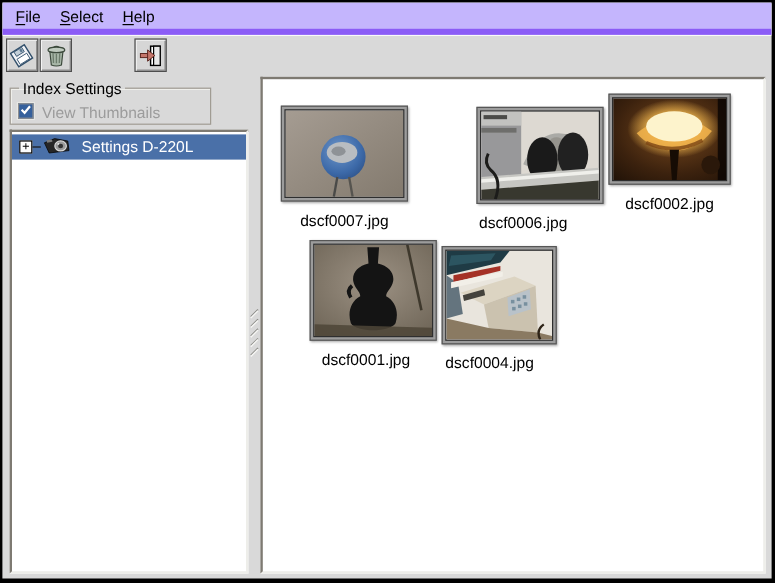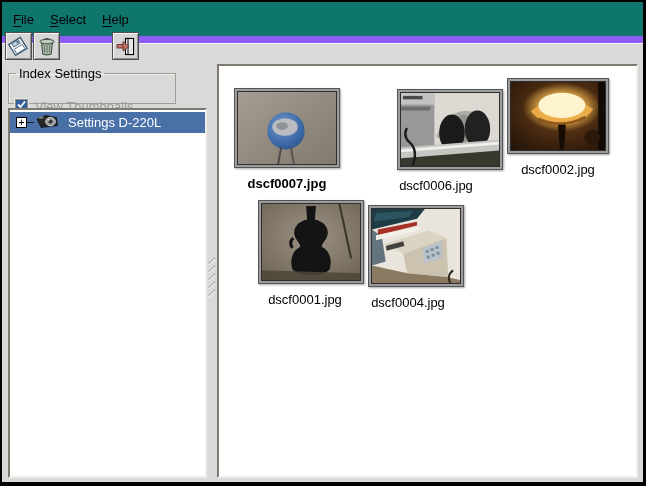--- a/index.html
+++ b/index.html
@@ -15,10 +15,10 @@
 
   
   .menubar {
-    position:absolute; left:0; top:0; right:0; height:41px;
+    position:absolute; left:0; top:0; right:0; height:27px;
     display:flex; align-items:center; padding-left:3px;
-    background:#0f766e;
-    border-bottom:7px solid #8b5cf6;
+    background:#c4b5fd;
+    border-bottom:5px solid #8b5cf6;
     box-shadow:0 1px 0 rgba(255,255,255,.85);
   }
   .menu-item { padding:4px 8px; cursor:default; }

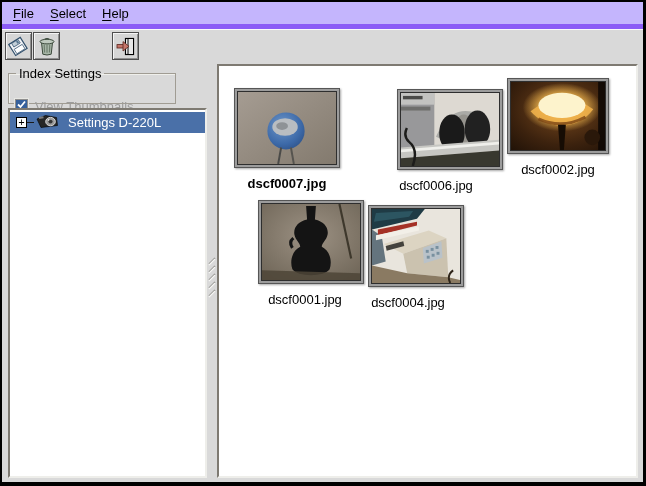--- a/index.html
+++ b/index.html
@@ -41,7 +41,7 @@
     padding:2px 0 0 6px;
   }
   fieldset.index-frame legend { padding:0 3px; margin-left:1px; color:#000; }
-  .check-row { display:flex; gap:7px; margin-top:16px; }
+  .check-row { display:flex; gap:7px; margin-top:3px; }
   .checkbox {
     width:13px; height:13px; background:#35609c;
     border:1px solid #8e8e8e; box-shadow:0 0 0 1px #e8e8e4;

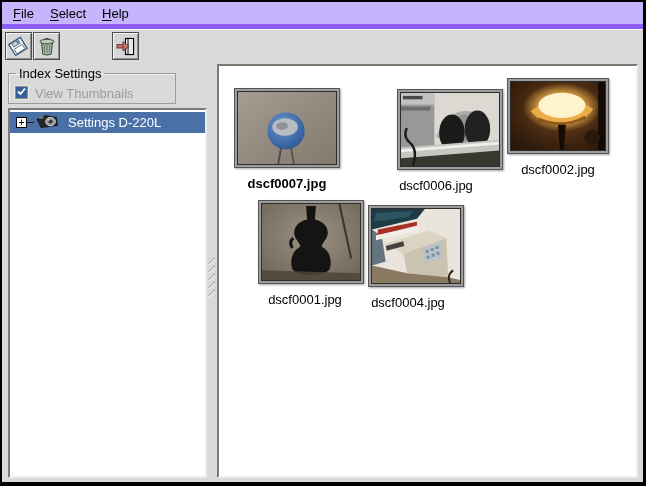--- a/index.html
+++ b/index.html
@@ -179,7 +179,7 @@
 
   <div class="right-panel">
 
-    <div class="thumb-cell" style="left:15px; top:22px; width:106px;font-weight:bold;">
+    <div class="thumb-cell" style="left:15px; top:22px; width:106px;">
       <span class="thumb-frame">
         <svg width="100" height="74" viewBox="0 0 100 74" preserveAspectRatio="none">
           <defs>

